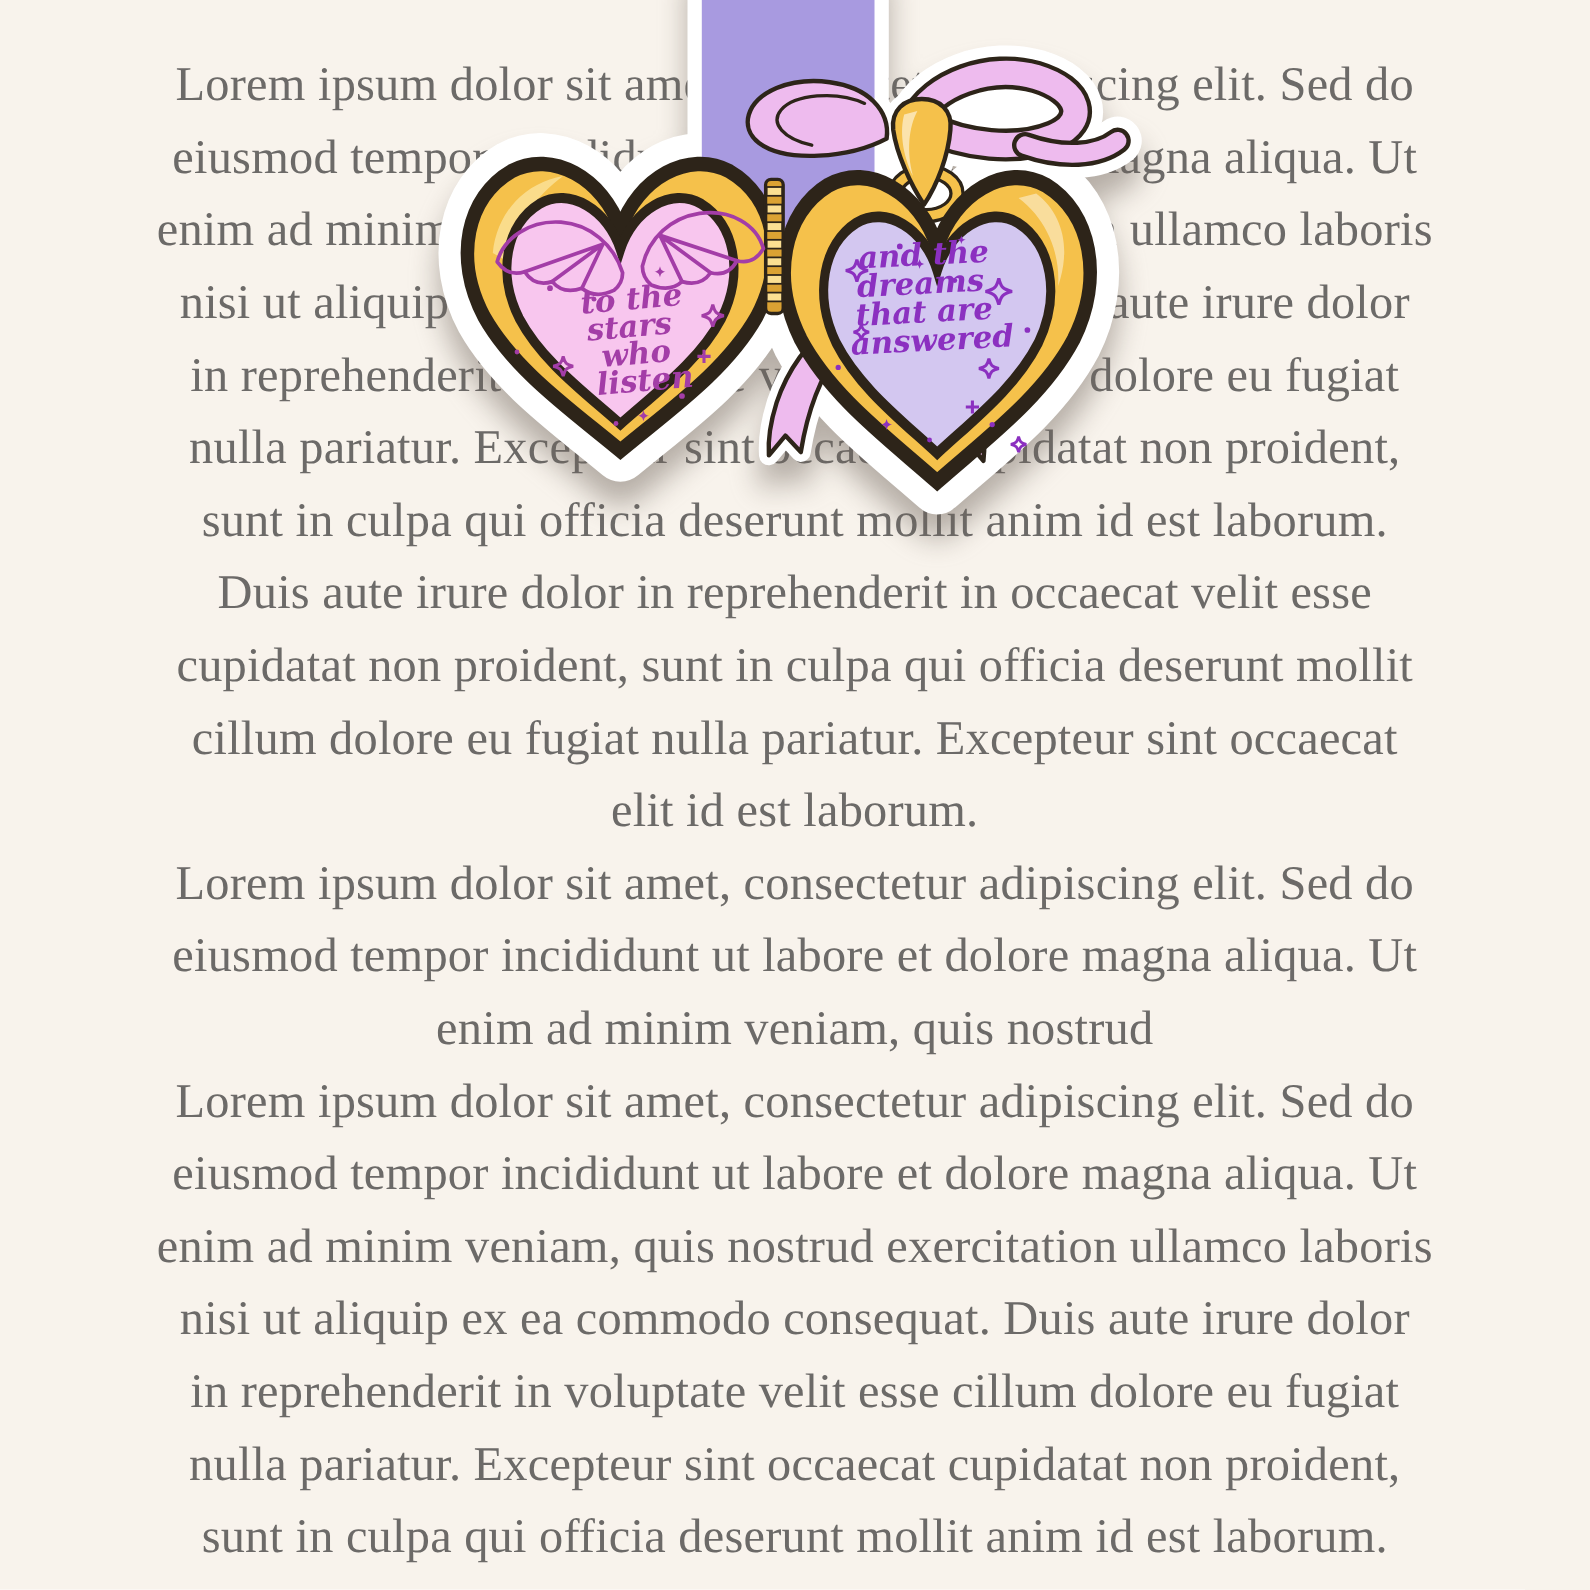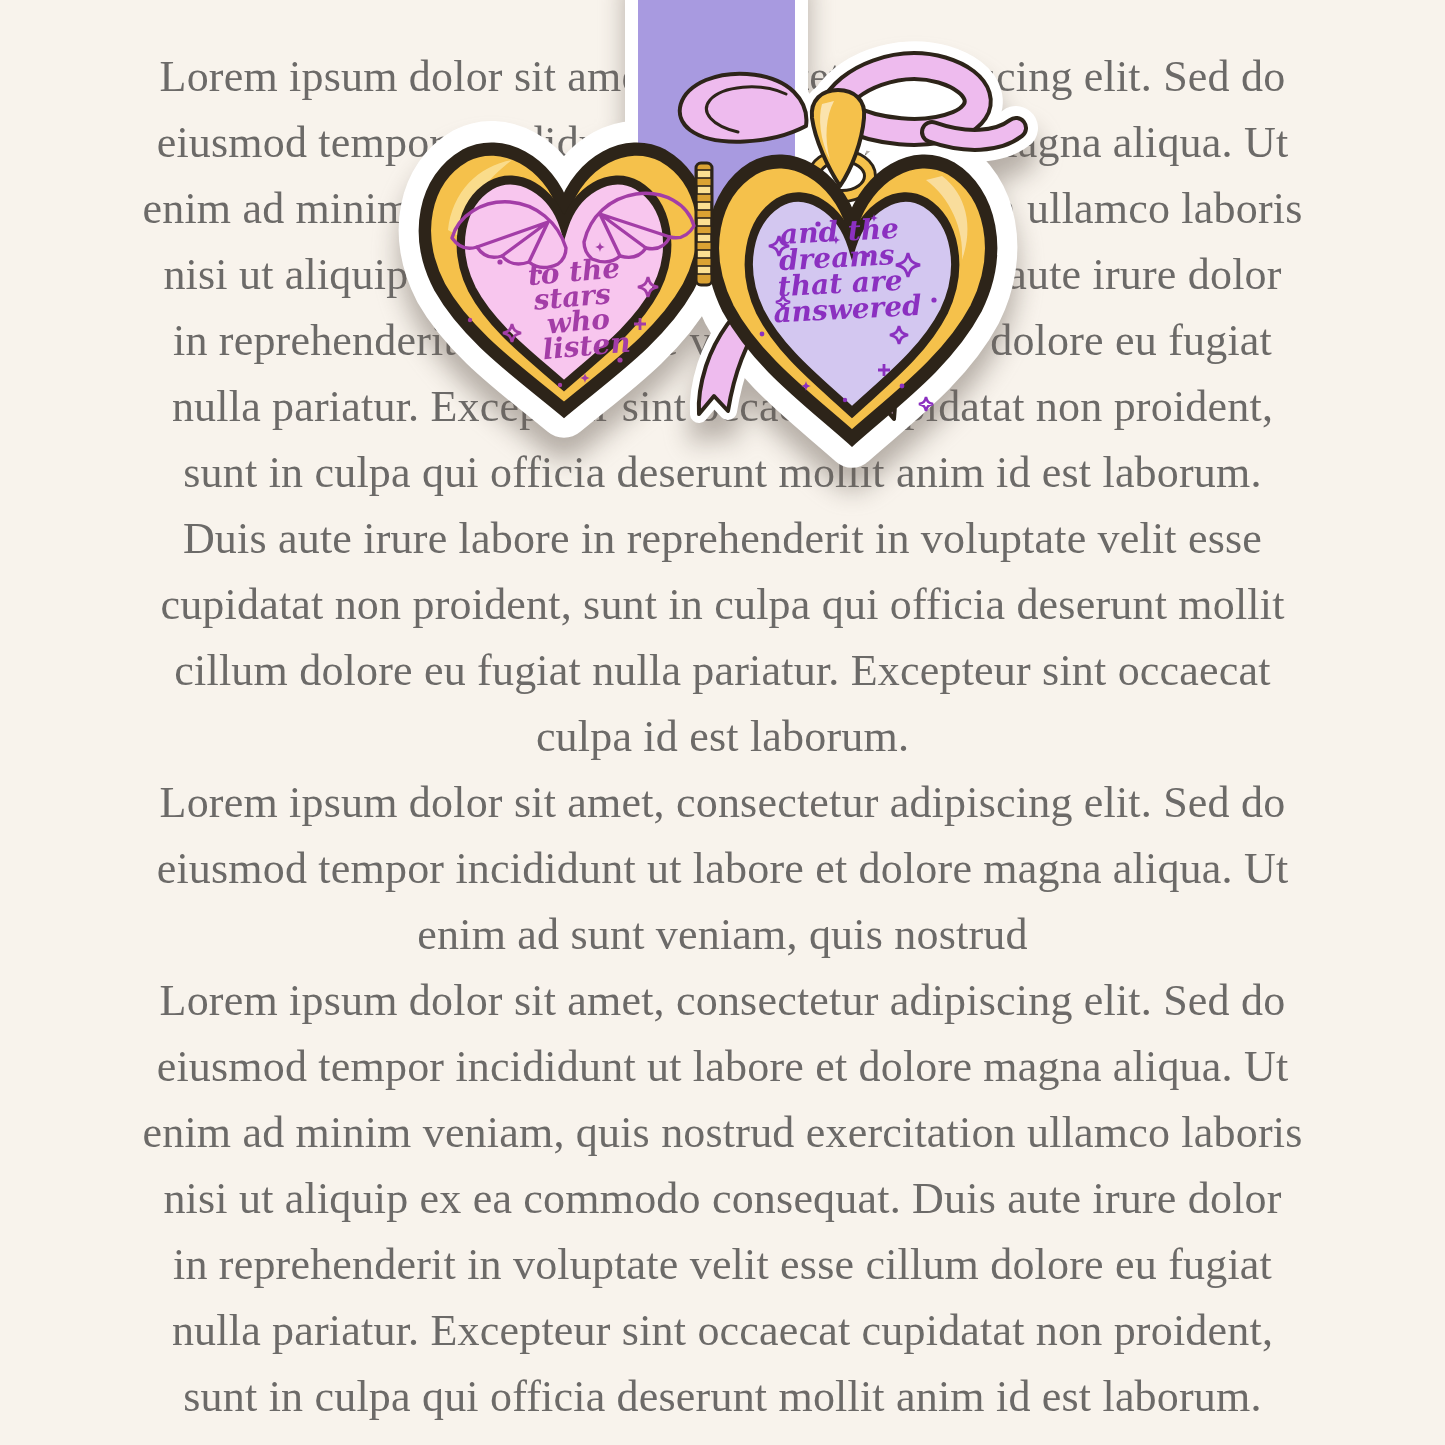--- a/index.html
+++ b/index.html
@@ -25,7 +25,7 @@
       <div class="tline">in reprehenderit in voluptate velit esse cillum dolore eu fugiat</div>
       <div class="tline">nulla pariatur. Excepteur sint occaecat cupidatat non proident,</div>
       <div class="tline">sunt in culpa qui officia deserunt mollit anim id est laborum.</div>
-      <div class="tline">Duis aute irure labore in reprehenderit in voluptate velit esse</div>
+      <div class="tline">Duis aute irure dolor in reprehenderit in occaecat velit esse</div>
       <div class="tline">cupidatat non proident, sunt in culpa qui officia deserunt mollit</div>
       <div class="tline">cillum dolore eu fugiat nulla pariatur. Excepteur sint occaecat</div>
       <div class="tline">culpa id est laborum.</div>

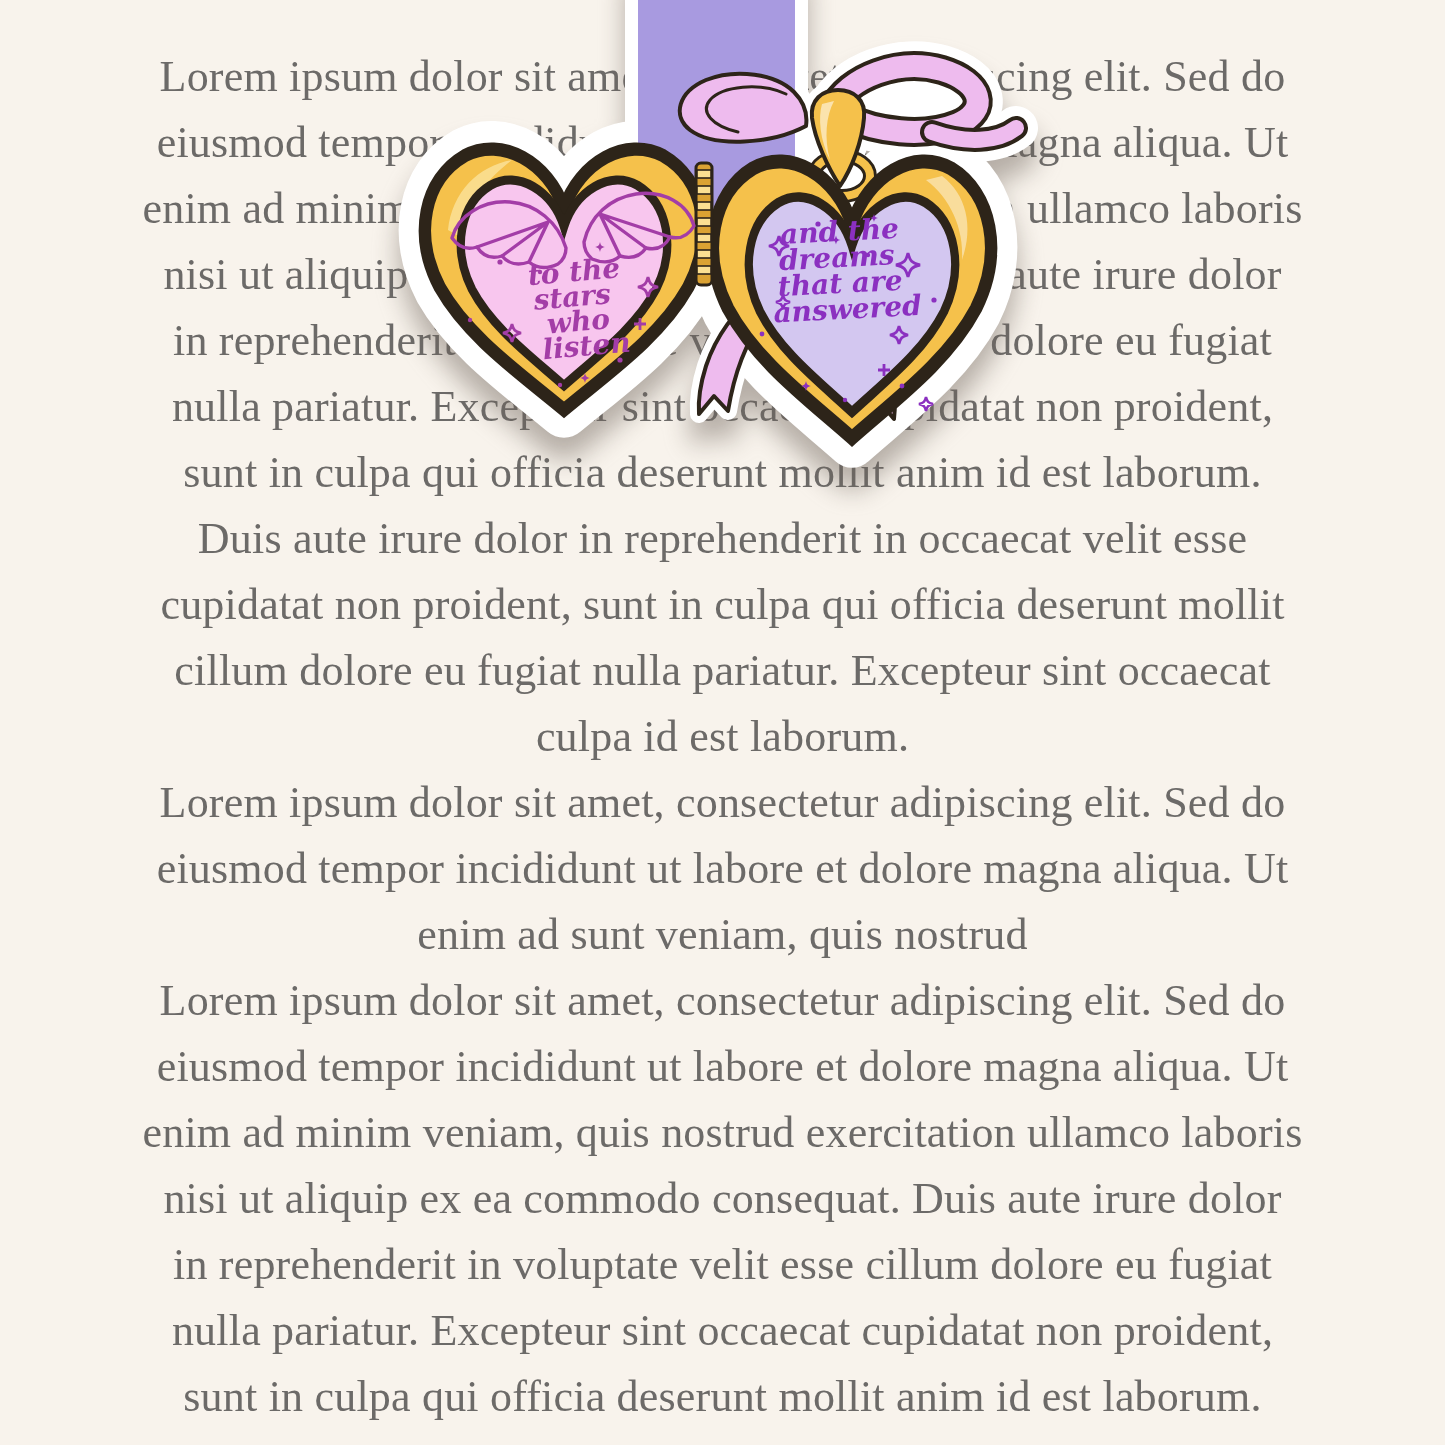--- a/index.html
+++ b/index.html
@@ -28,7 +28,7 @@
       <div class="tline">Duis aute irure dolor in reprehenderit in occaecat velit esse</div>
       <div class="tline">cupidatat non proident, sunt in culpa qui officia deserunt mollit</div>
       <div class="tline">cillum dolore eu fugiat nulla pariatur. Excepteur sint occaecat</div>
-      <div class="tline">culpa id est laborum.</div>
+      <div class="tline">elit id est laborum.</div>
       <div class="tline">Lorem ipsum dolor sit amet, consectetur adipiscing elit. Sed do</div>
       <div class="tline">eiusmod tempor incididunt ut labore et dolore magna aliqua. Ut</div>
       <div class="tline">enim ad sunt veniam, quis nostrud</div>

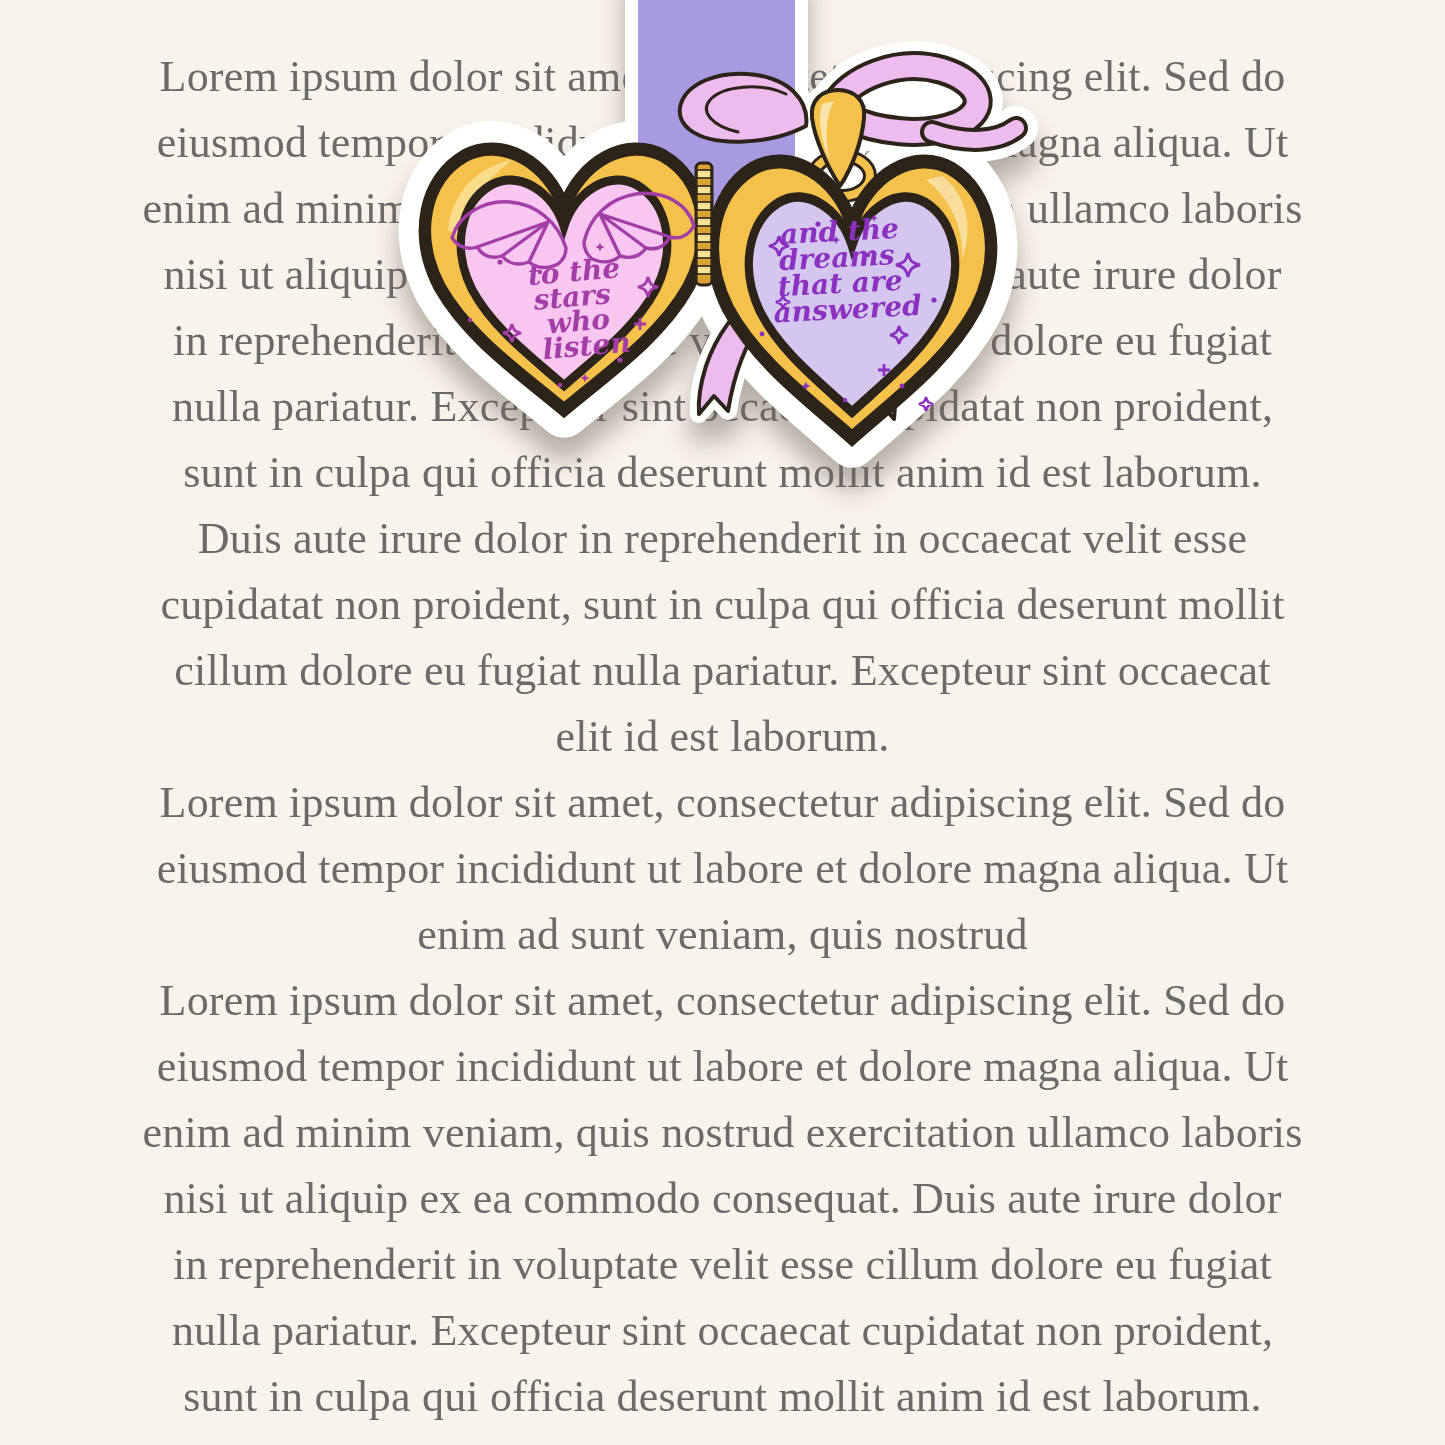--- a/index.html
+++ b/index.html
@@ -31,7 +31,7 @@
       <div class="tline">elit id est laborum.</div>
       <div class="tline">Lorem ipsum dolor sit amet, consectetur adipiscing elit. Sed do</div>
       <div class="tline">eiusmod tempor incididunt ut labore et dolore magna aliqua. Ut</div>
-      <div class="tline">enim ad sunt veniam, quis nostrud</div>
+      <div class="tline">enim ad minim veniam, quis nostrud</div>
       <div class="tline">Lorem ipsum dolor sit amet, consectetur adipiscing elit. Sed do</div>
       <div class="tline">eiusmod tempor incididunt ut labore et dolore magna aliqua. Ut</div>
       <div class="tline">enim ad minim veniam, quis nostrud exercitation ullamco laboris</div>

